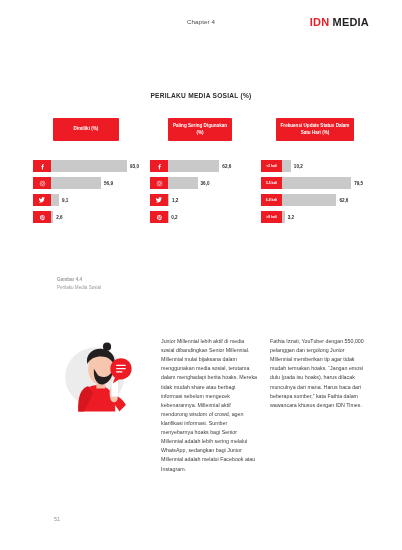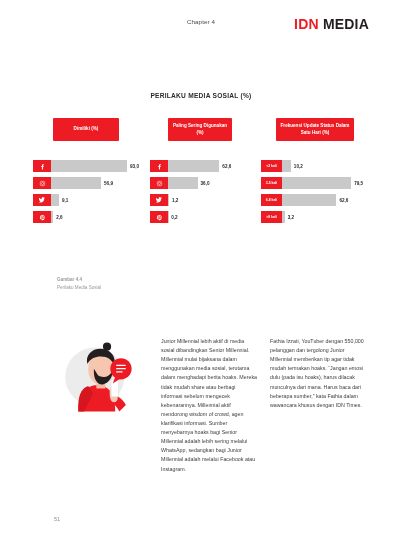--- a/index.html
+++ b/index.html
@@ -38,7 +38,7 @@
     position: absolute;
     right: 33px;
     top: -2px;
-    font-size: 14px;
+    font-size: 11px;
     font-weight: bold;
     letter-spacing: .2px;
     white-space: nowrap;

